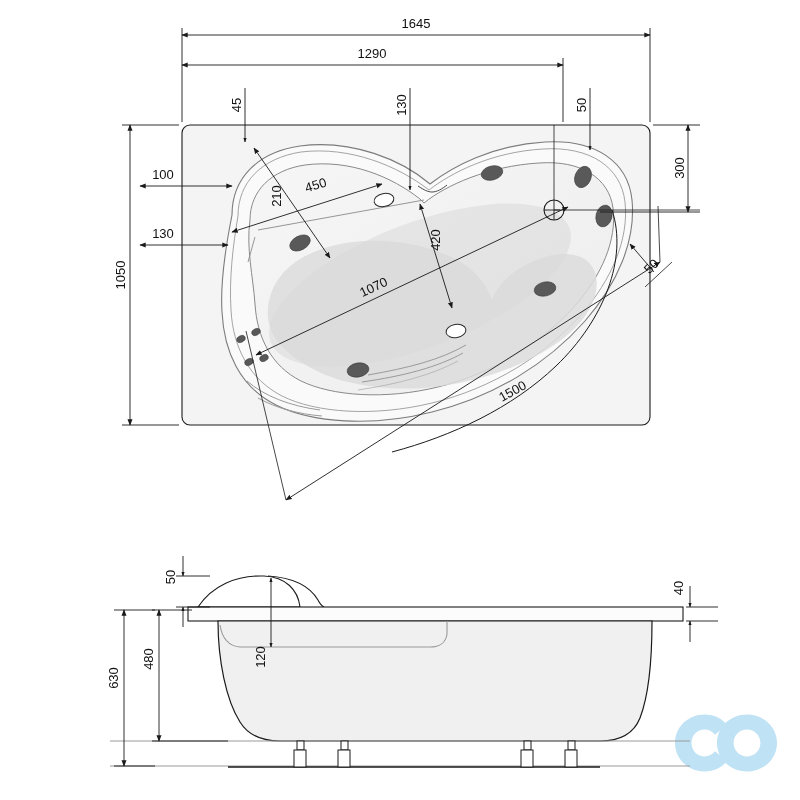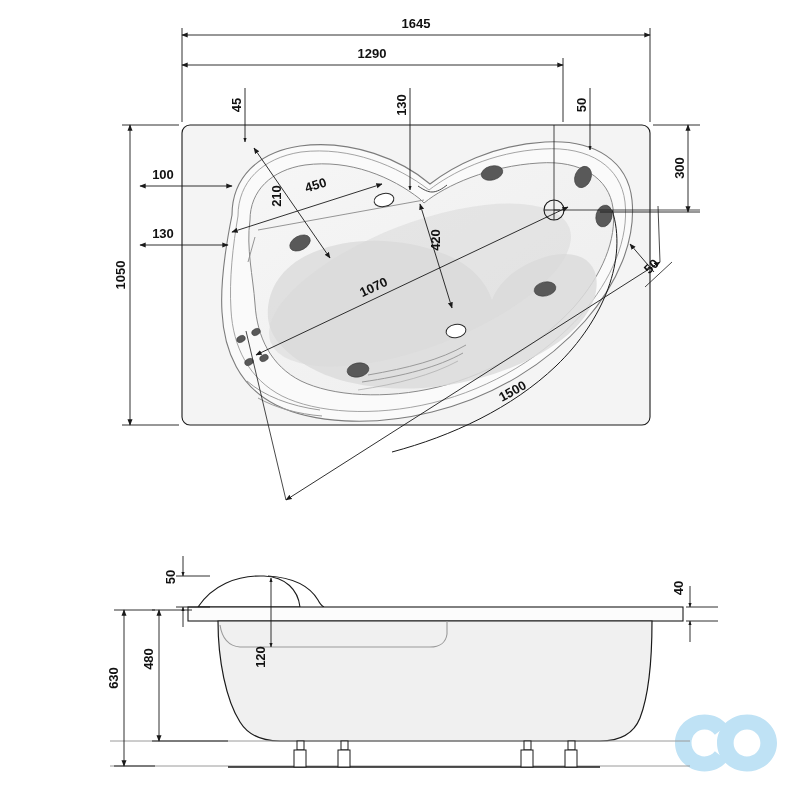--- a/index.html
+++ b/index.html
@@ -9,7 +9,7 @@
     font-family:"Liberation Sans", sans-serif;
     color:#000;
   }
-  #sheet{position:absolute;left:0;top:0;width:792px;height:800px;font-weight:bold;}
+  #sheet{position:absolute;left:0;top:0;width:792px;height:800px;}
   svg{display:block;}
   .dimtext{
     font-family:"Liberation Sans", sans-serif;

